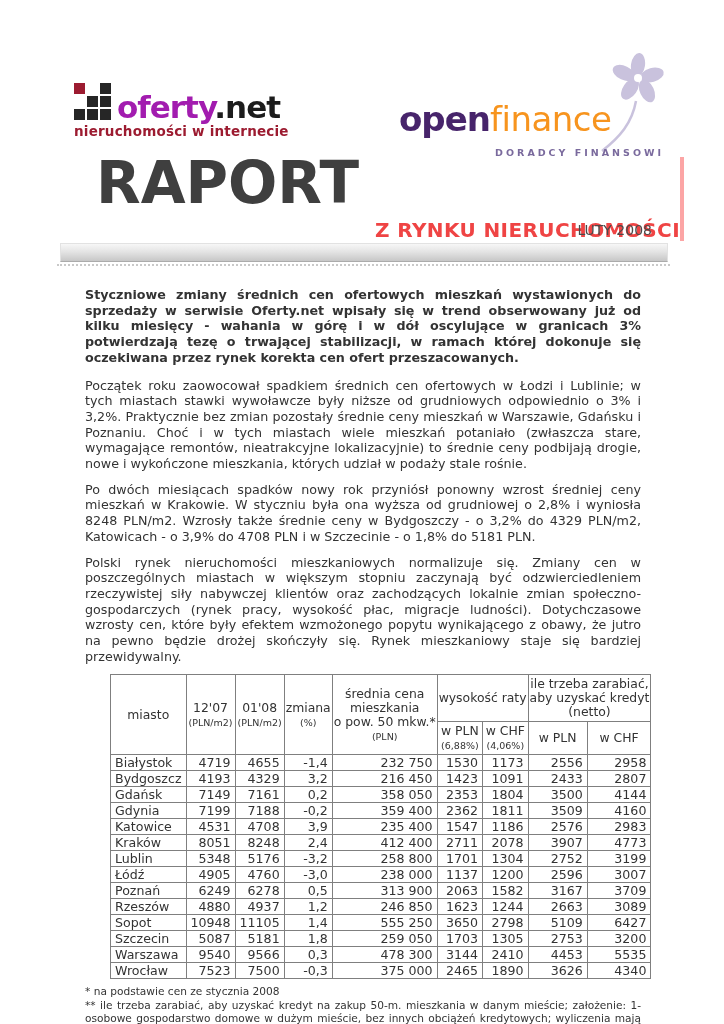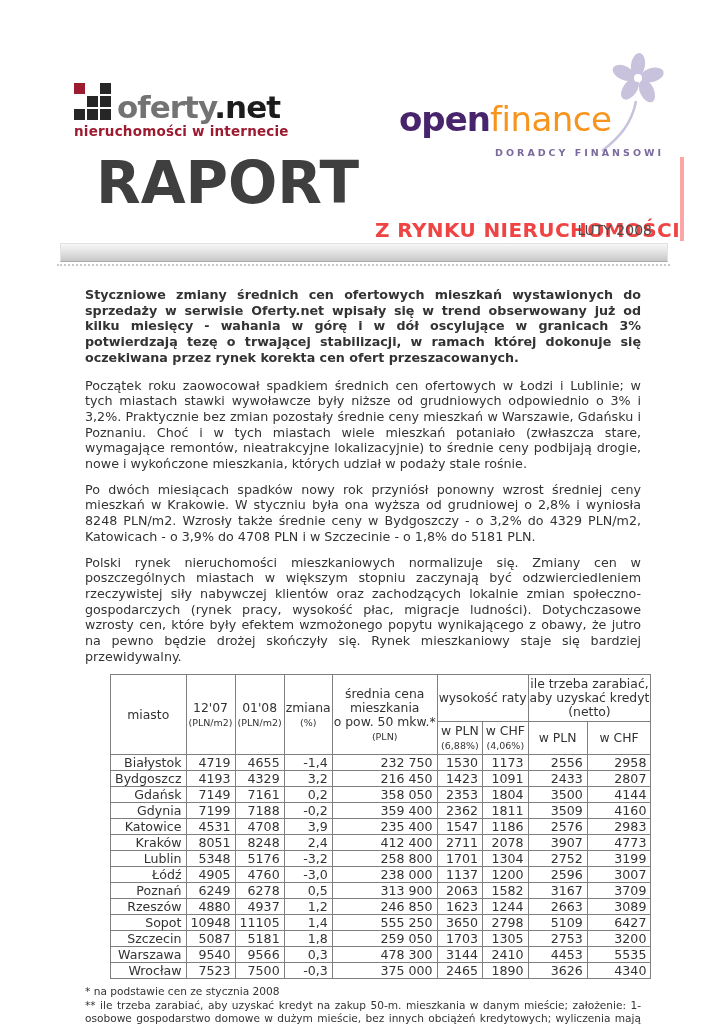--- a/index.html
+++ b/index.html
@@ -16,7 +16,7 @@
   .sq.k{background:#262626;}
   .sq.r{background:#9c1b30;}
   .sq.e{background:transparent;}
-  .oferty-name{font-size:31px;font-weight:bold;color:#737373;line-height:0.9;letter-spacing:-1px;}
+  .oferty-name{font-size:31px;font-weight:bold;color:#a21caf;line-height:0.9;letter-spacing:-1px;}
   .oferty-tld{font-size:31px;font-weight:bold;color:#1c1c1c;line-height:0.9;letter-spacing:-1px;}
   .oferty-tagline{font-size:13.5px;font-weight:bold;color:#9c1b30;margin-top:1px;letter-spacing:0.2px;}
 

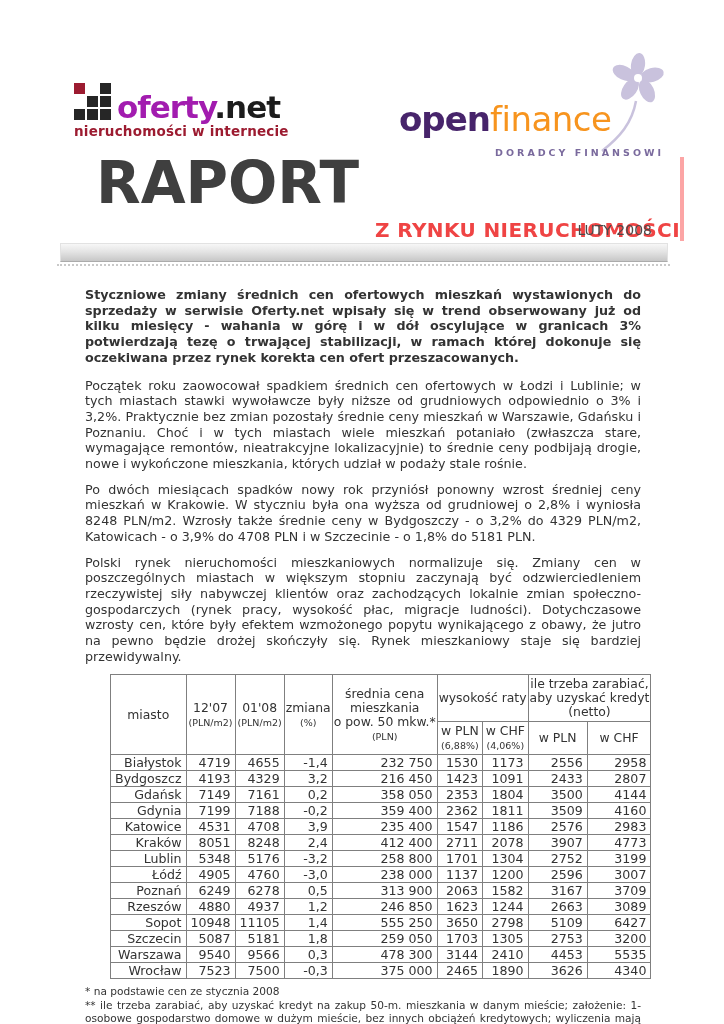--- a/index.html
+++ b/index.html
@@ -52,7 +52,7 @@
                   font-size:12.4px;line-height:14px;padding:2px 1px;}
   table.prices .small{font-size:9.5px;line-height:11px;}
   table.prices td{font-size:12.6px;line-height:15px;padding:0 4px;white-space:nowrap;overflow:hidden;}
-  td.city{text-align:right;}
+  td.city{text-align:left;}
   td.num{text-align:right;}
   .nw{white-space:nowrap;}
 

